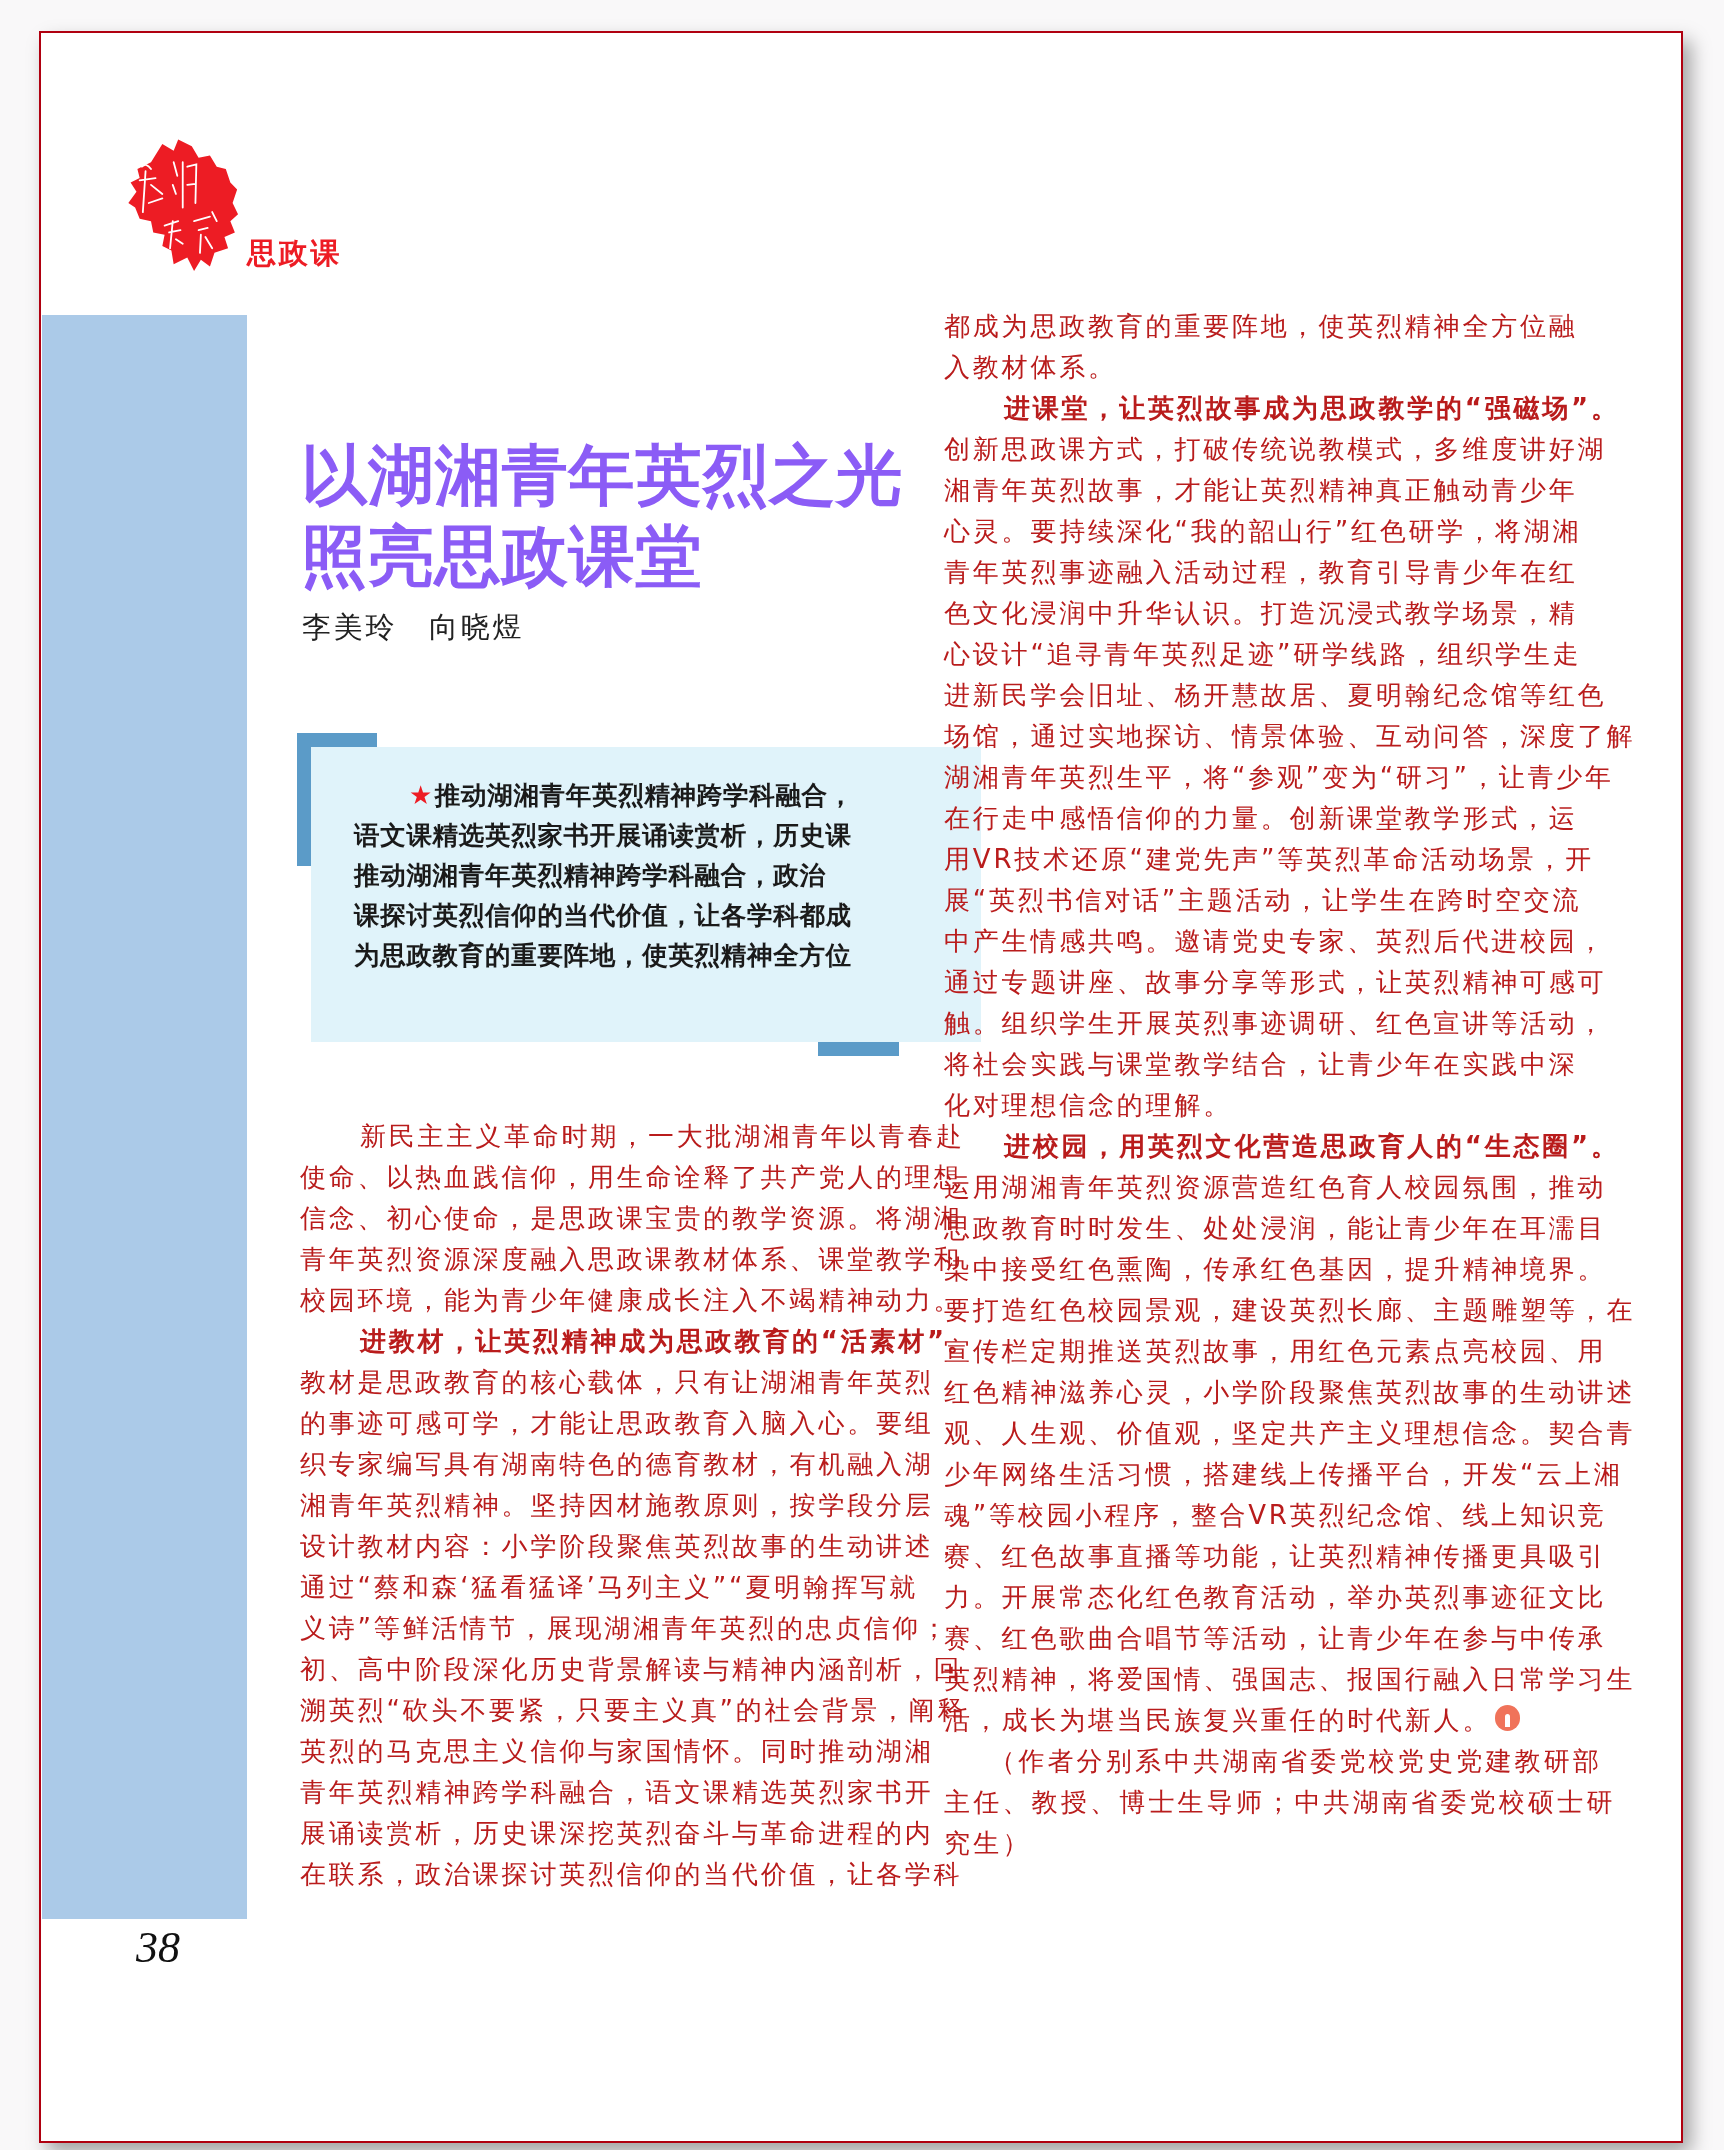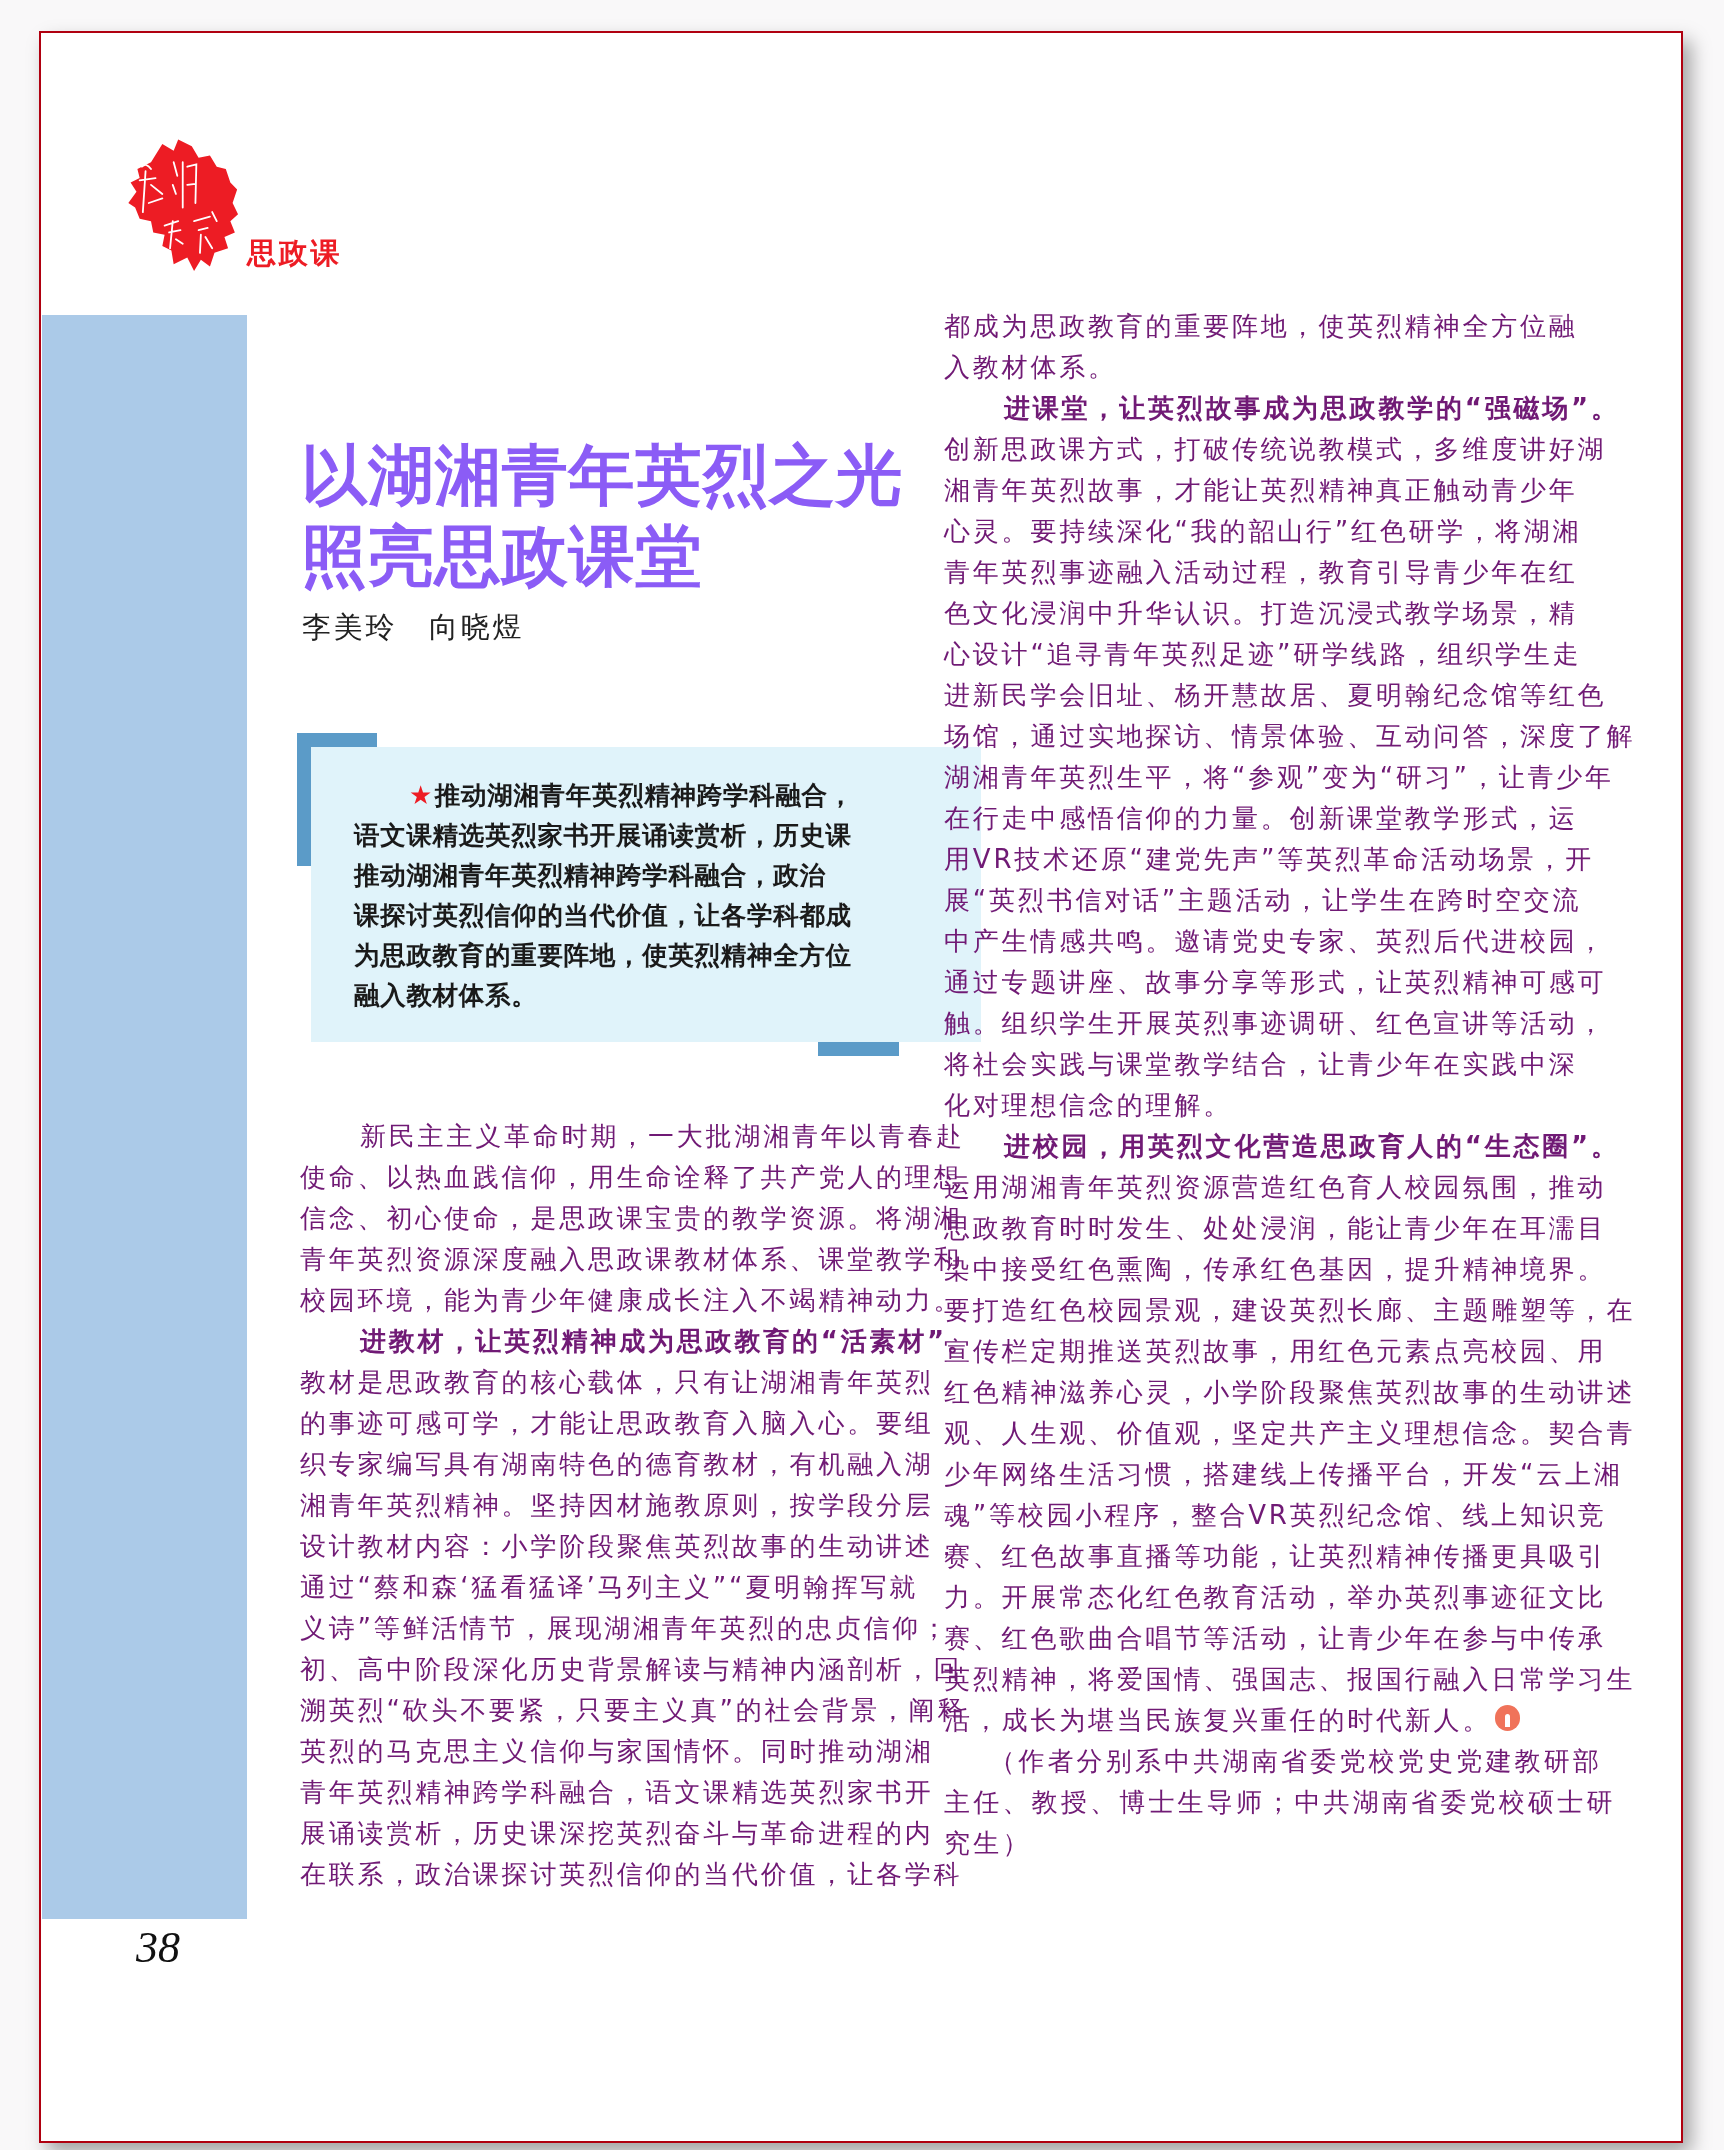--- a/index.html
+++ b/index.html
@@ -58,7 +58,7 @@
   .col {
     position:absolute; width:605px;
     font-family:"DejaVu Sans", sans-serif; font-size:26px; line-height:41px;
-    color:#701a75;
+    color:#b91c1c;
   }
   .col-left { left:300px; top:1116px; }
   .col-right { left:944px; top:306px; }

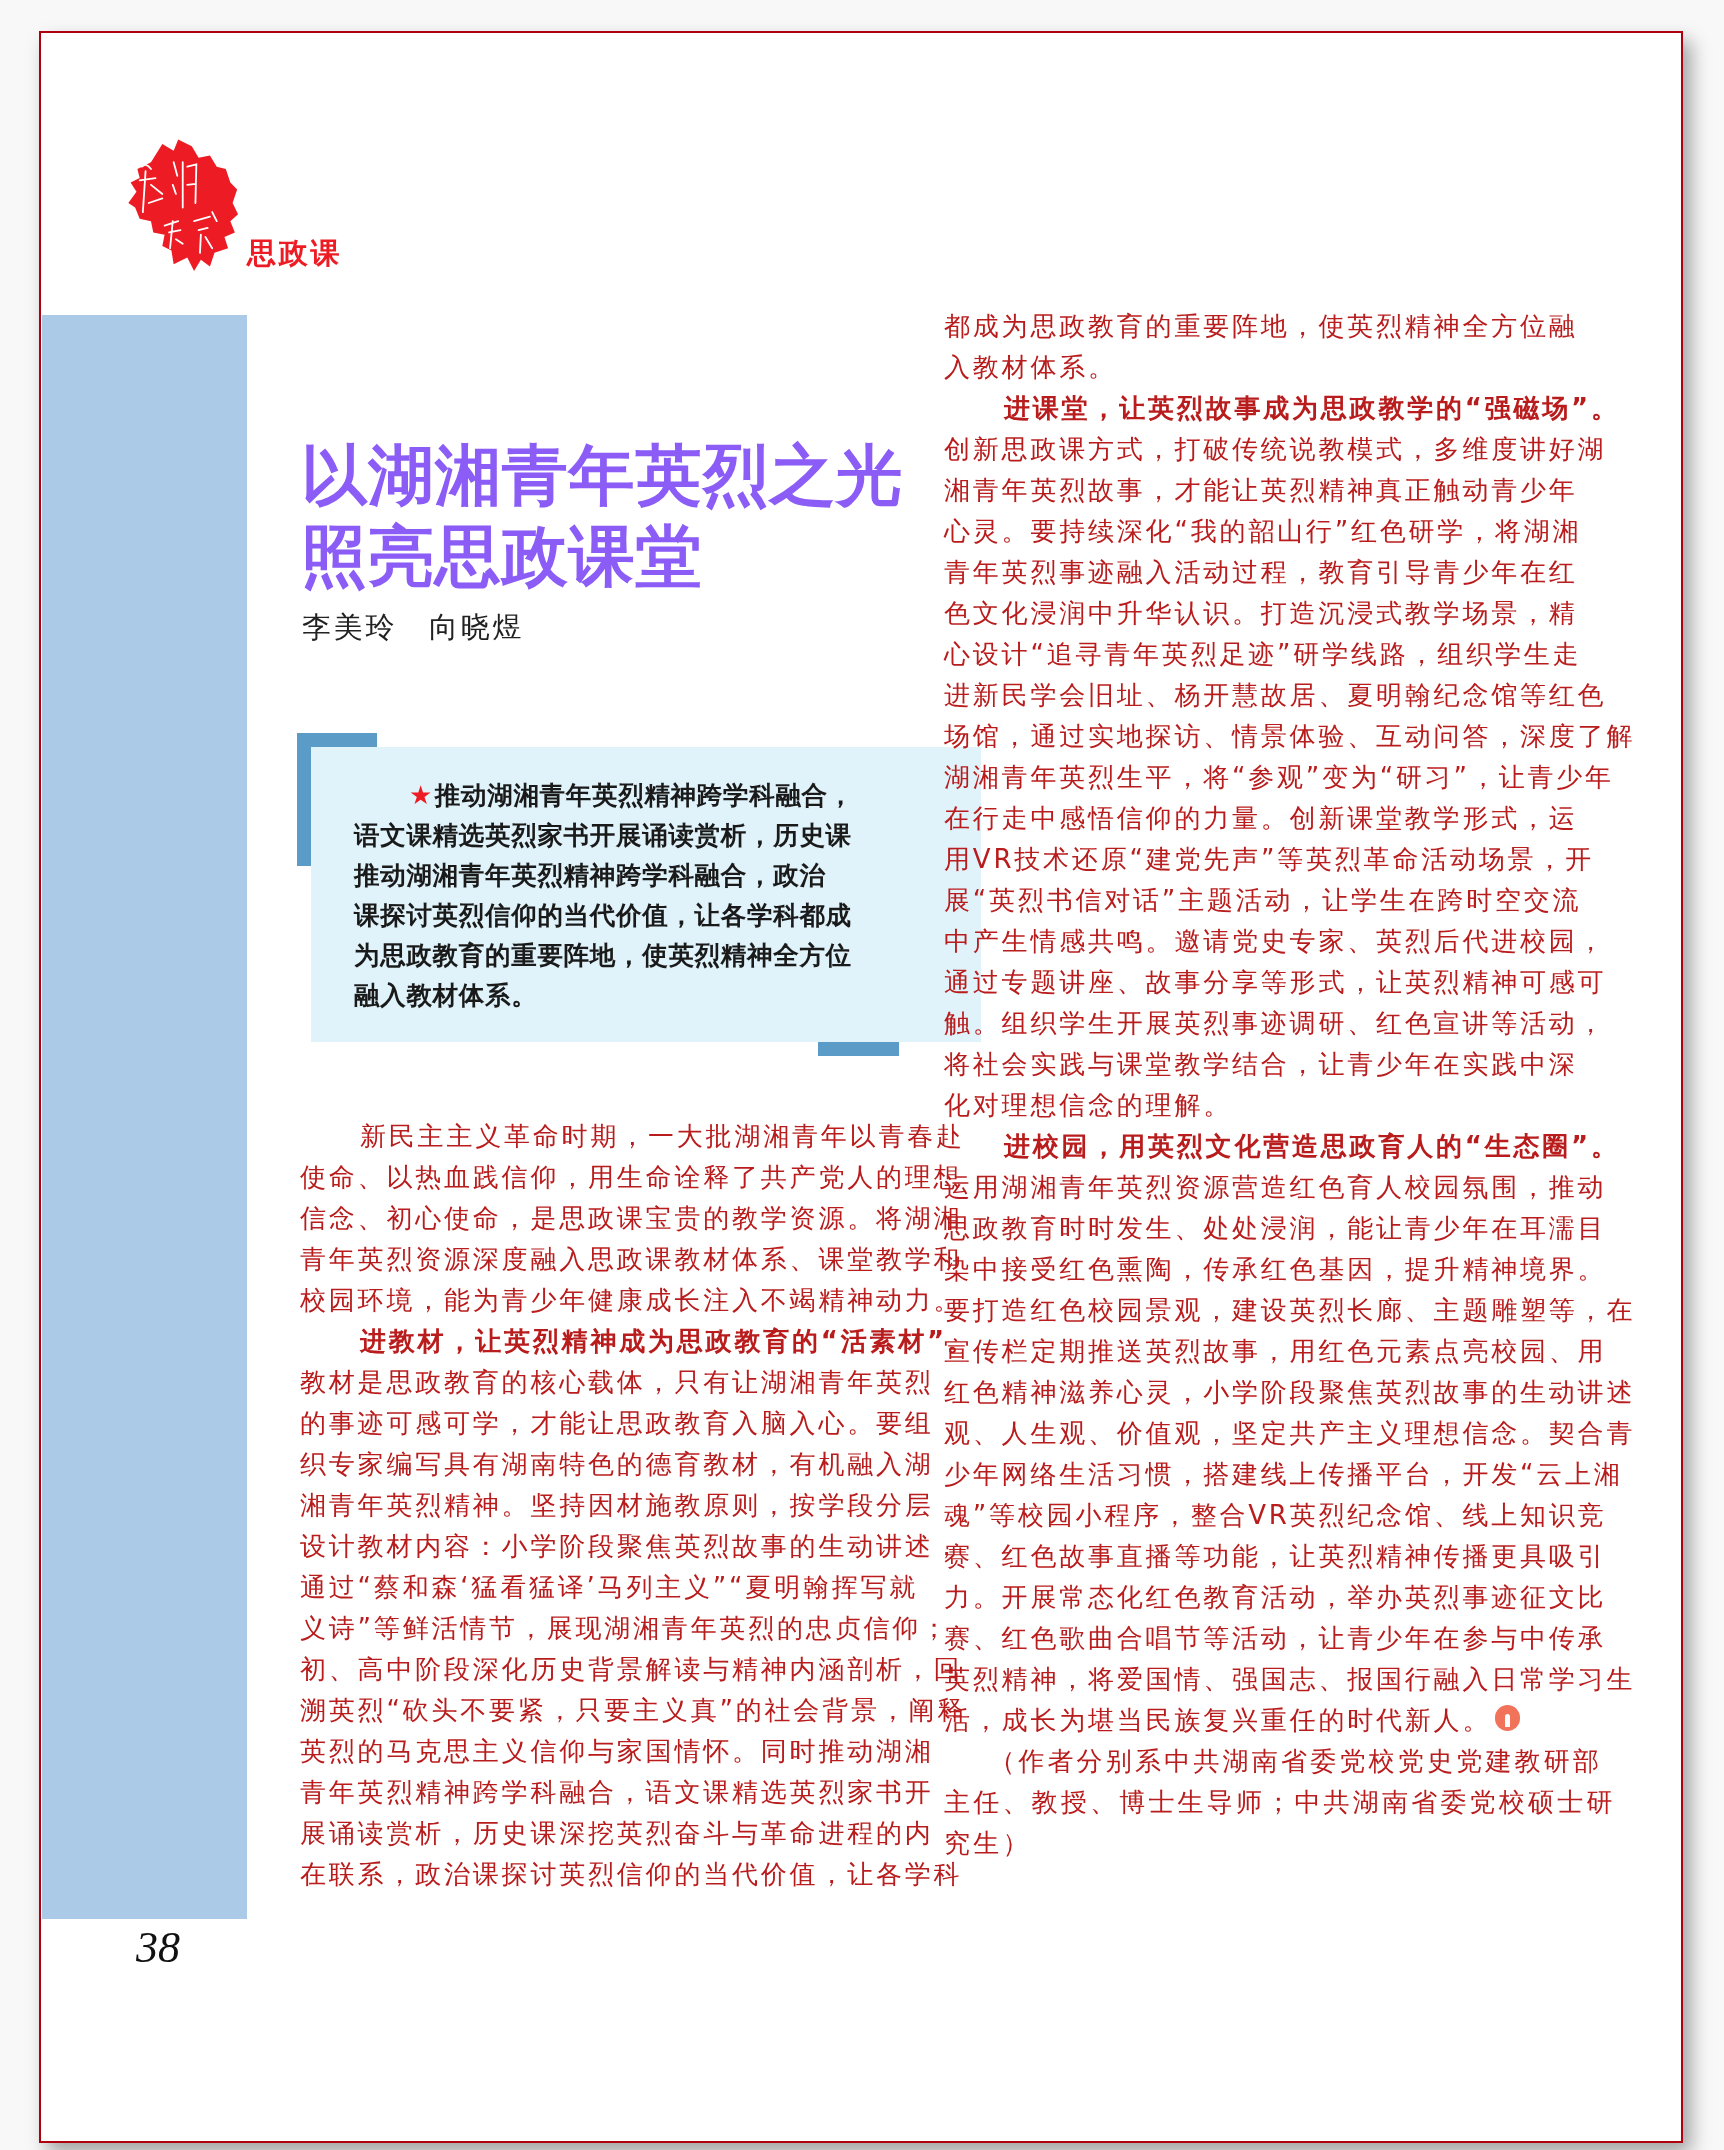--- a/index.html
+++ b/index.html
@@ -119,7 +119,6 @@
     <div class="callout-line">推动湖湘青年英烈精神跨学科融合，政治</div>
     <div class="callout-line">课探讨英烈信仰的当代价值，让各学科都成</div>
     <div class="callout-line">为思政教育的重要阵地，使英烈精神全方位</div>
-    <div class="callout-line">融入教材体系。</div>
   </div>
 </div>
 

